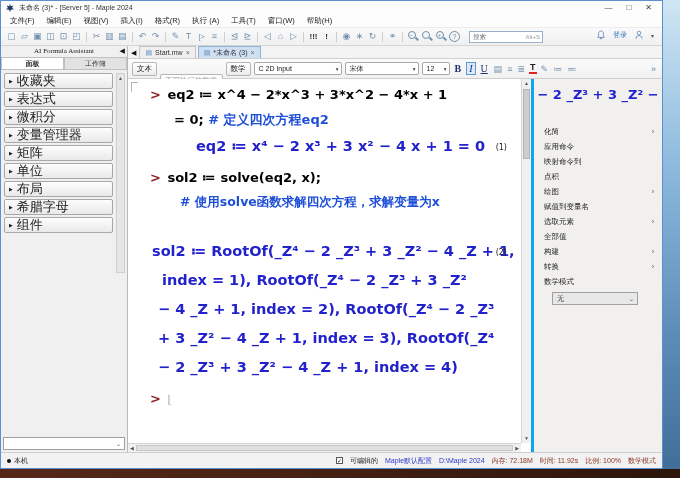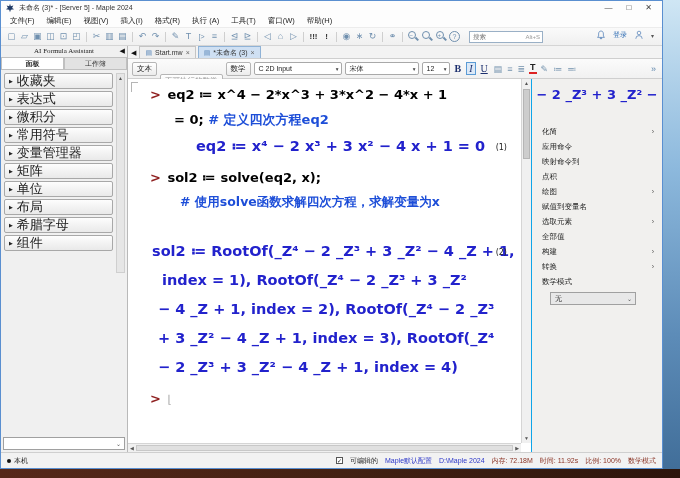--- a/index.html
+++ b/index.html
@@ -135,7 +135,7 @@
   .hscroll .thumb { position:absolute; left:8px; right:8px; top:1px; bottom:1px; background:#e0e0e0; border:1px solid #c8c8c8; }
 
   
-  .ctxpanel { flex:1; background:#f1f0ee; border-left:1px solid #0ea5e9; position:relative; overflow:hidden; }
+  .ctxpanel { flex:1; background:#f1f0ee; border-left:3px solid #0ea5e9; position:relative; overflow:hidden; }
   .ctx-preview { margin-top:8px; text-align:center; font-family:"DejaVu Sans",sans-serif;
     font-size:13px; font-weight:bold; color:#2222cc; white-space:nowrap; }
   .ctx-list { margin-top:22px; }

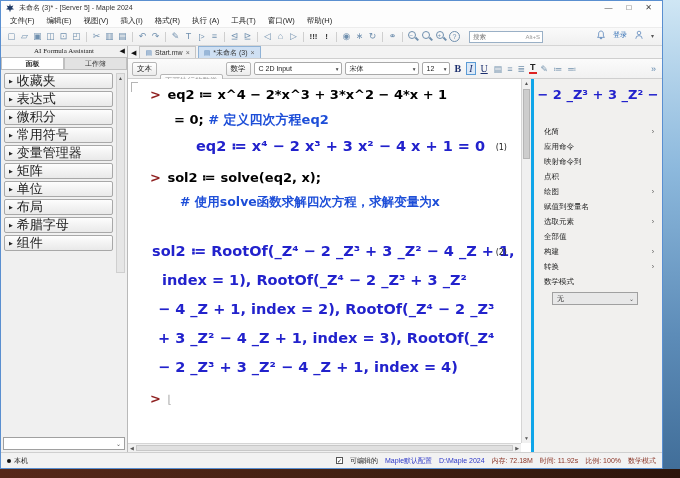--- a/index.html
+++ b/index.html
@@ -336,9 +336,6 @@
                 <span class="plabel">微积分</span>
               </div><div class="pal">
                 <span class="tri">▶</span>
-                <span class="plabel">常用符号</span>
-              </div><div class="pal">
-                <span class="tri">▶</span>
                 <span class="plabel">变量管理器</span>
               </div><div class="pal">
                 <span class="tri">▶</span>

